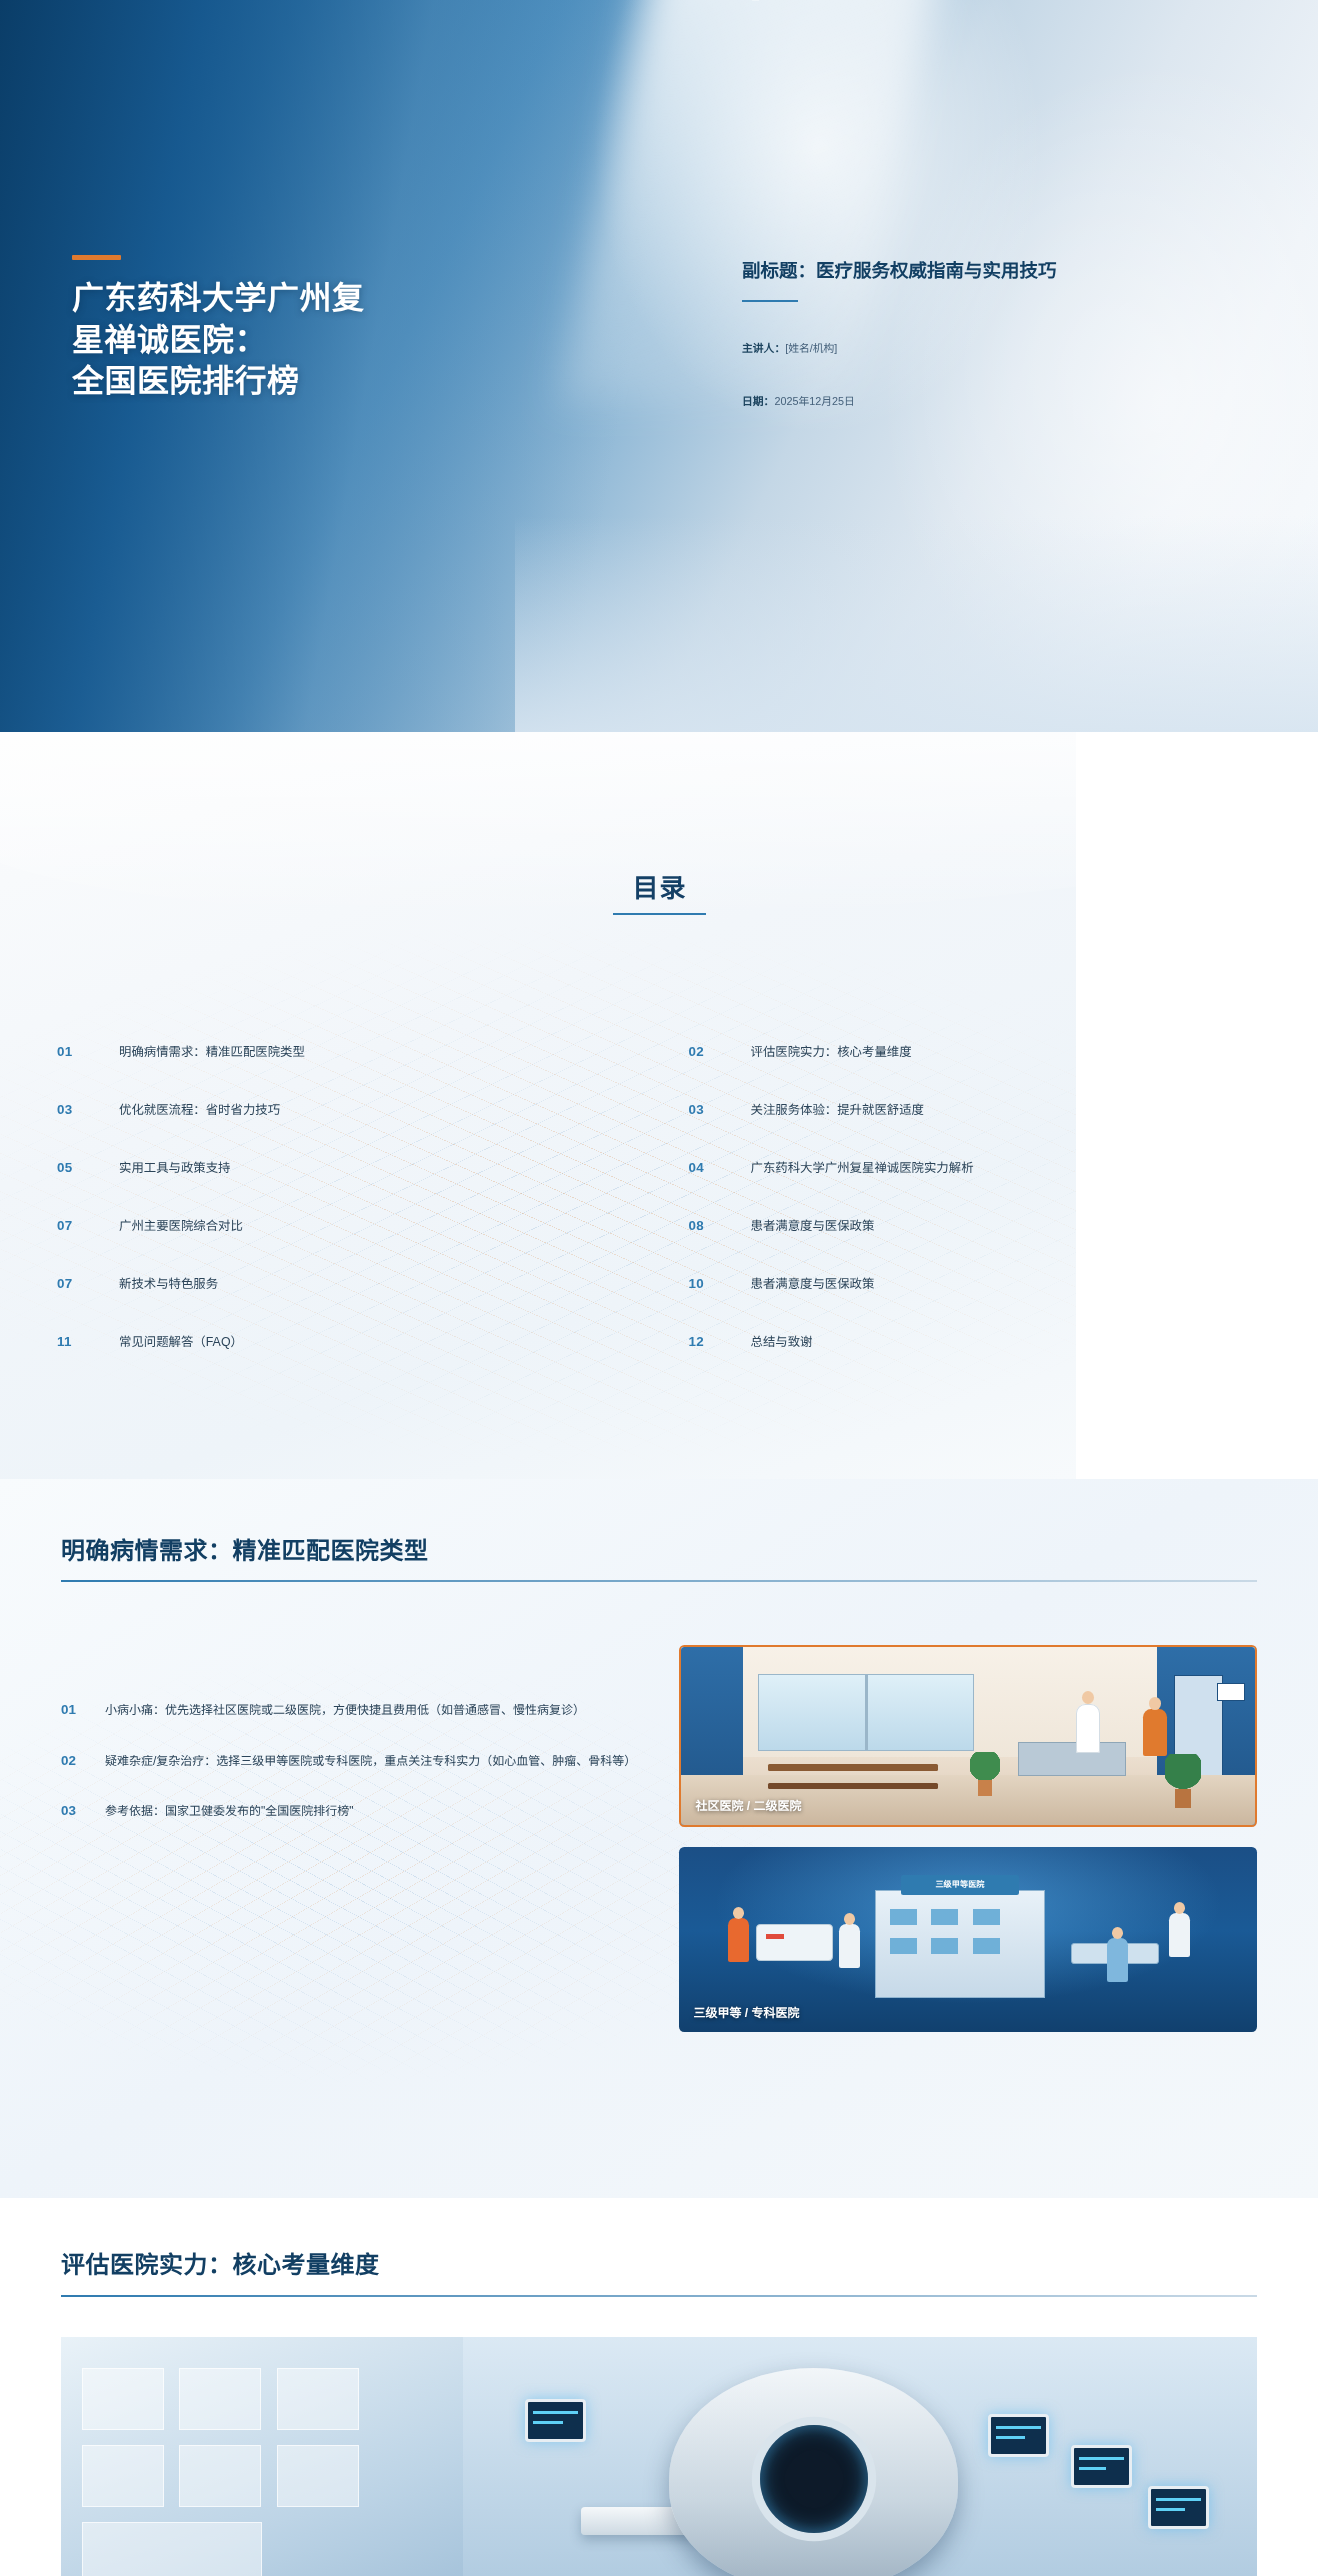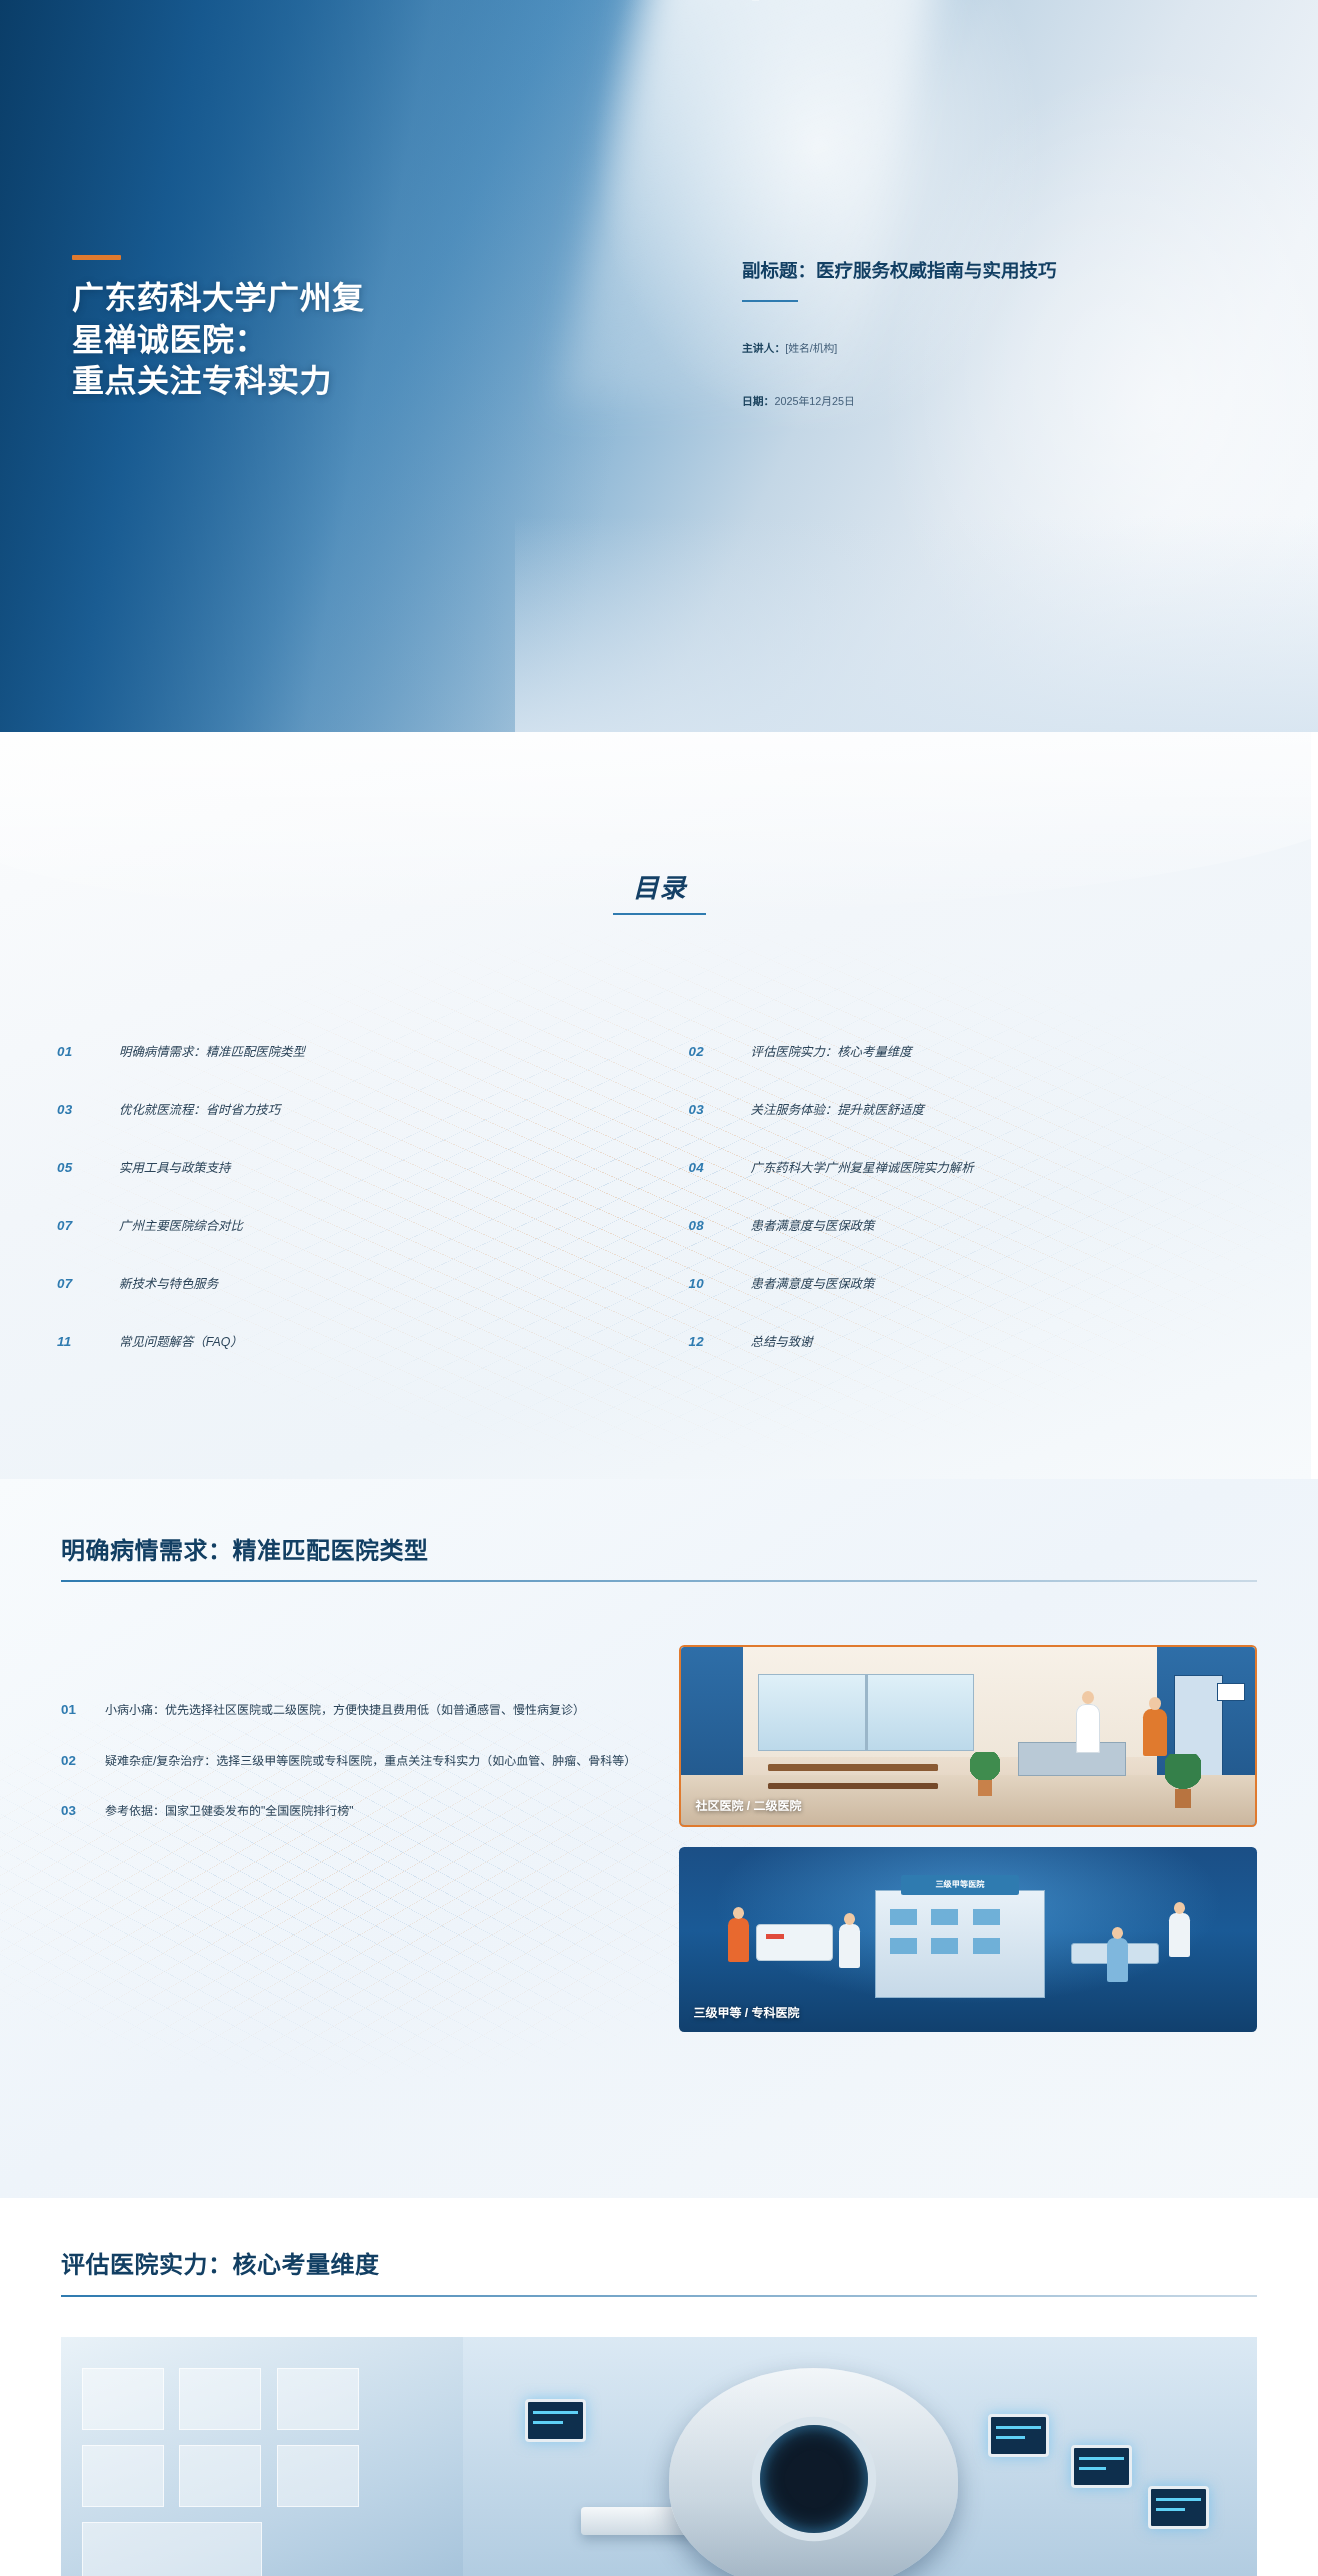--- a/index.html
+++ b/index.html
@@ -272,7 +272,7 @@
   <h1 class="cover-title">
     <span>广东药科大学广州复</span><br>
     <span>星禅诚医院：</span><br>
-    <span>重点关注专科实力</span>
+    <span>全国医院排行榜</span>
   </h1>
 
   <div class="cover-right">

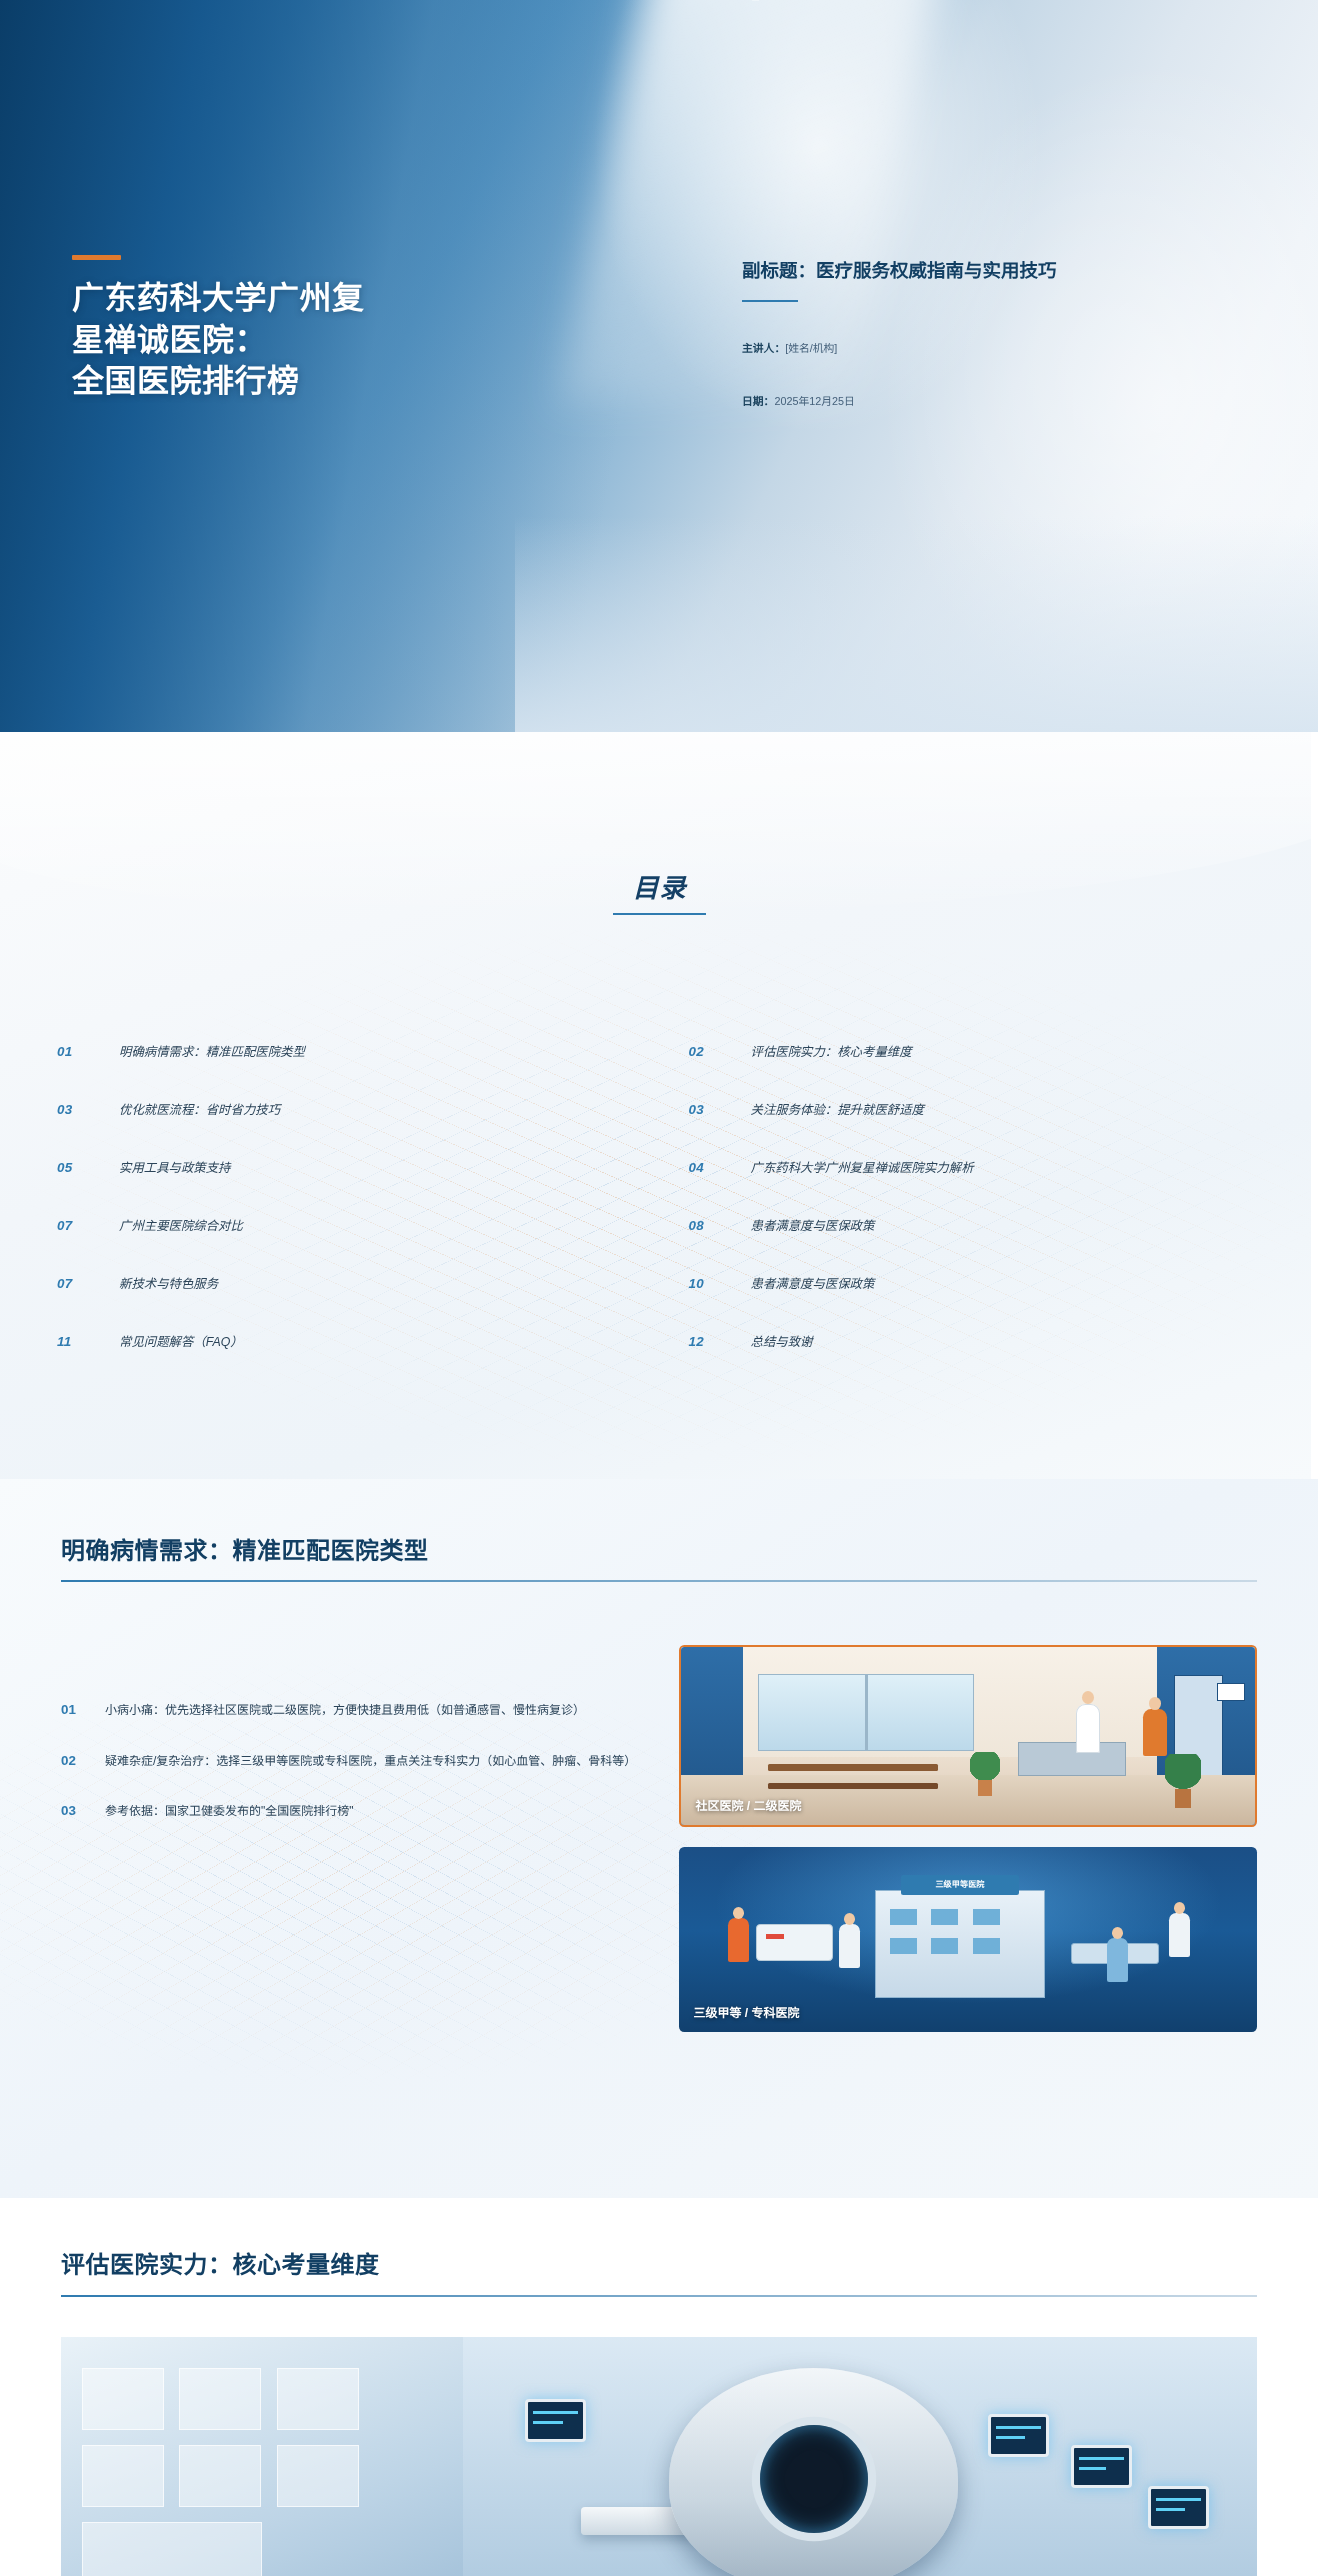--- a/index.html
+++ b/index.html
@@ -73,9 +73,8 @@
   
   .toc {
     position: relative;
-    width: 1311px; height: 747px; overflow: hidden;
+    width: 1076px; height: 747px; overflow: hidden;
     background: linear-gradient(160deg, #fbfcfd 0%, #f2f6fa 40%, #eef4f9 70%, #f7fafc 100%);
-    font-style: italic;
   }
   .mesh {
     position: absolute; inset: 0;

